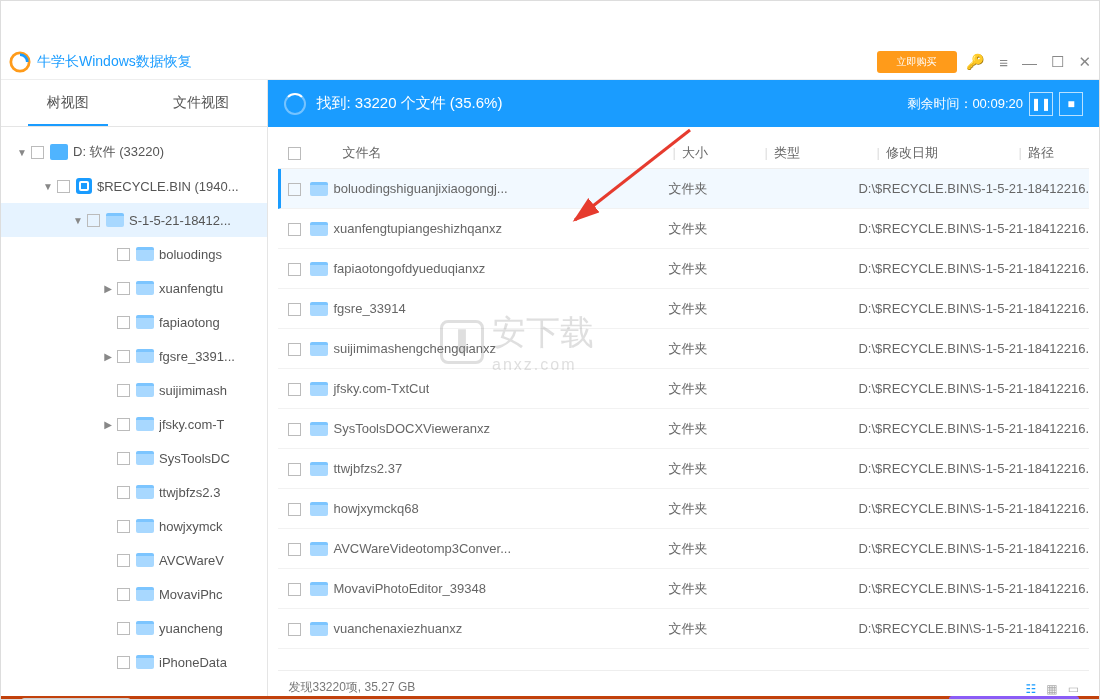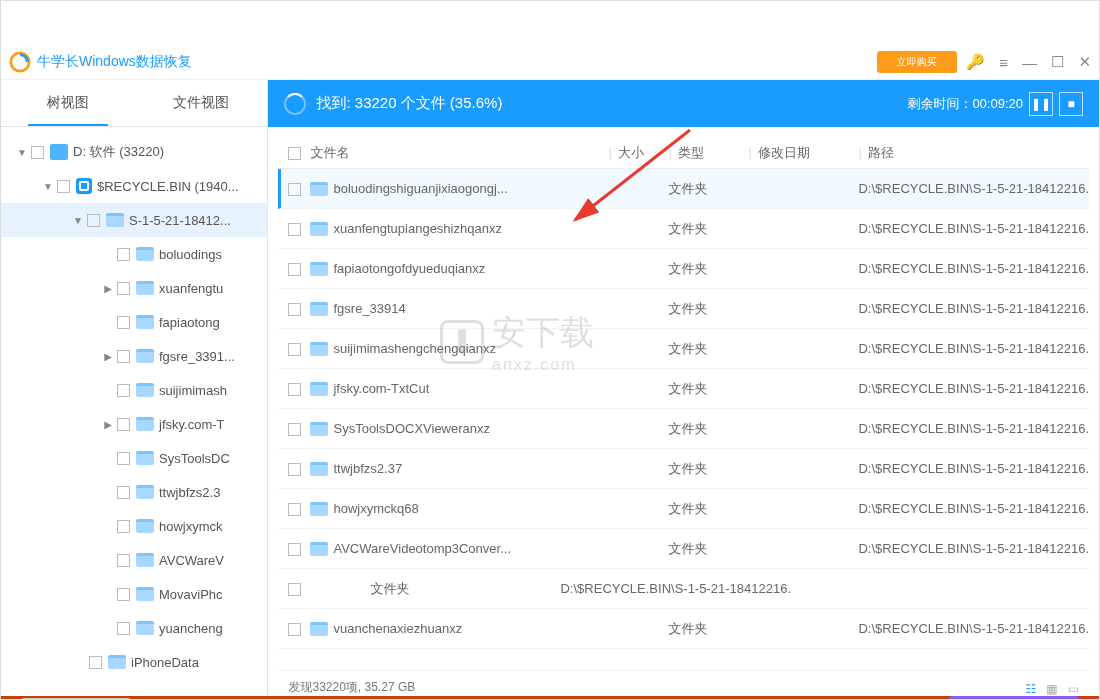--- a/index.html
+++ b/index.html
@@ -36,7 +36,7 @@
 .sb-btn { width:24px; height:24px; border:1px solid rgba(255,255,255,0.7); display:flex; align-items:center; justify-content:center; margin-left:6px; cursor:pointer; font-size:12px; }
 
 .table-wrap { flex:1; overflow:hidden; padding: 10px 10px 0 10px; display:flex; flex-direction:column; }
-.thead { display:flex; height:32px; align-items:center; border-bottom:1px solid #eee; padding-left:8px; color:#666; }
+.thead { display:flex; height:32px; align-items:center; border-bottom:1px solid #eee; padding-left:8px; color:#666;gap:32px; }
 .th-chk { width:24px; }
 .th-name { width:298px; }
 .th-size { width:60px; }

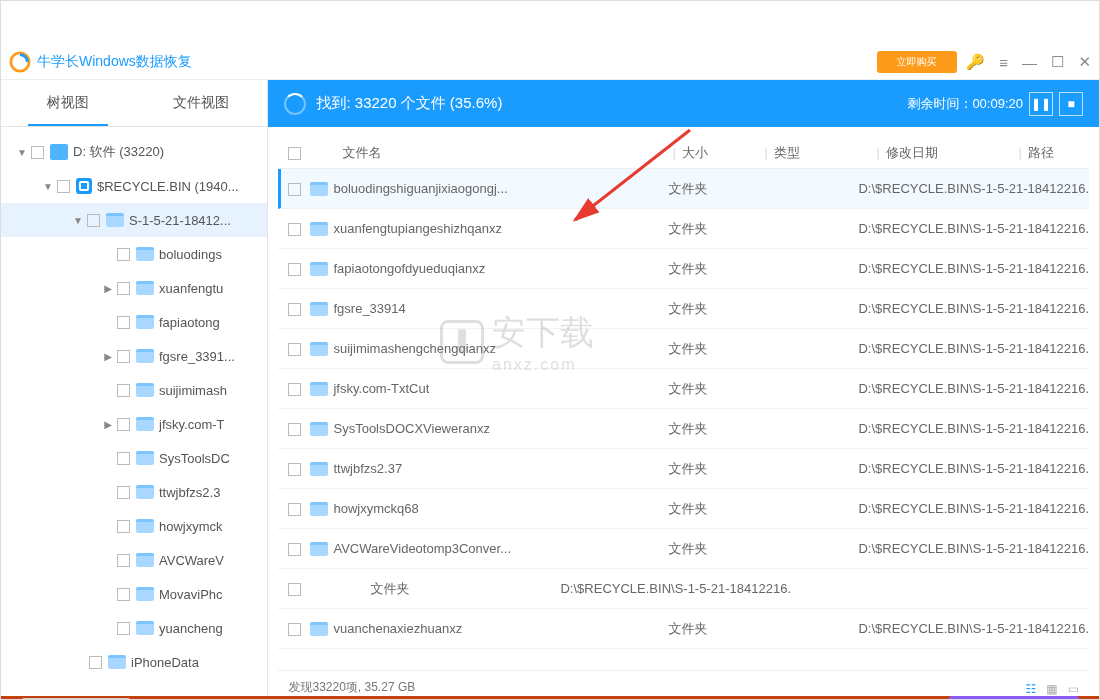--- a/index.html
+++ b/index.html
@@ -327,6 +327,10 @@
           </div>
           <div class="row">
             <div class="cell-chk"><span class="chk"></span></div>
+  <div class="cell-name">
+              <span class="icon-folder"></span>
+              <span class="nm">MovaviPhotoEditor_39348</span>
+            </div>
   <div class="cell-size"></div>
   <div class="cell-type">文件夹</div>
   <div class="cell-date"></div>

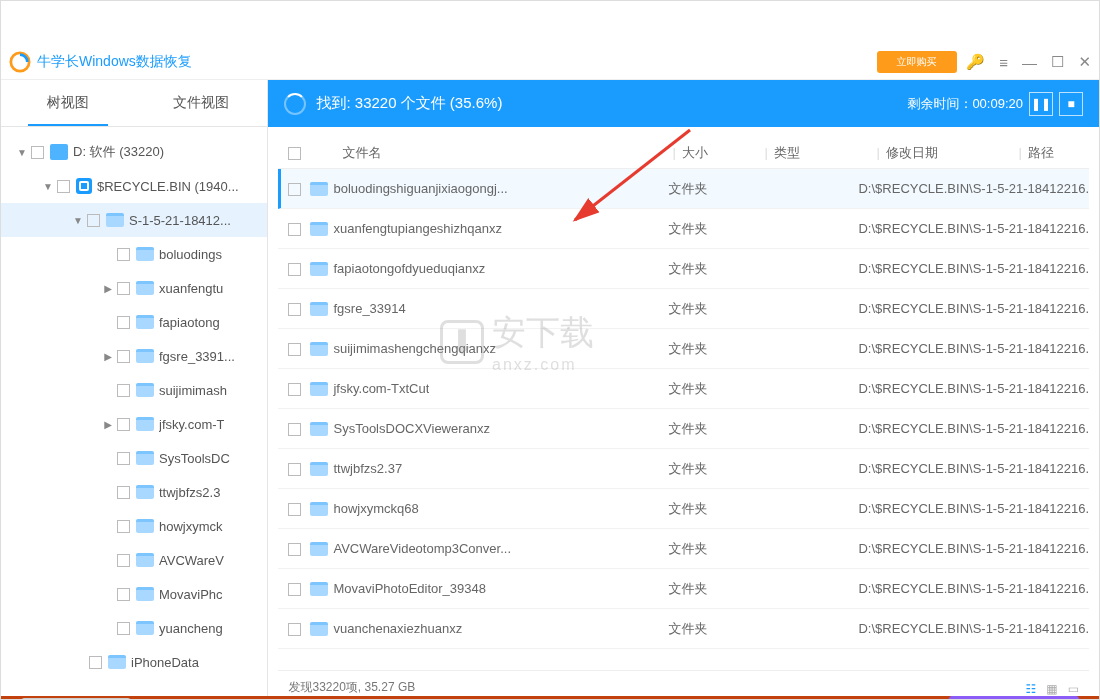--- a/index.html
+++ b/index.html
@@ -186,7 +186,7 @@
             <span class="icon-folder"></span>
             <span class="tlabel">yuancheng</span>
           </div>
-          <div class="tree-item" style="padding-left: 72px;">
+          <div class="tree-item" style="padding-left: 100px;">
             <span class="expand"></span>
             <span class="chk"></span>
             <span class="icon-folder"></span>

